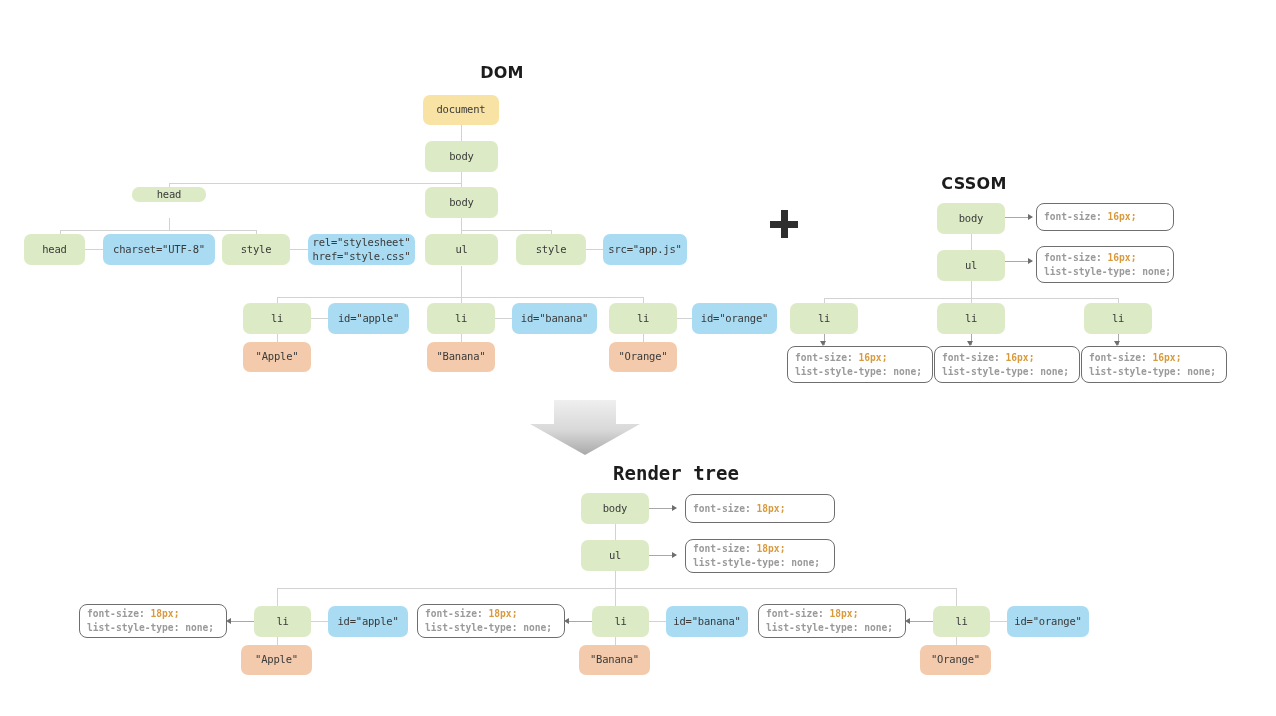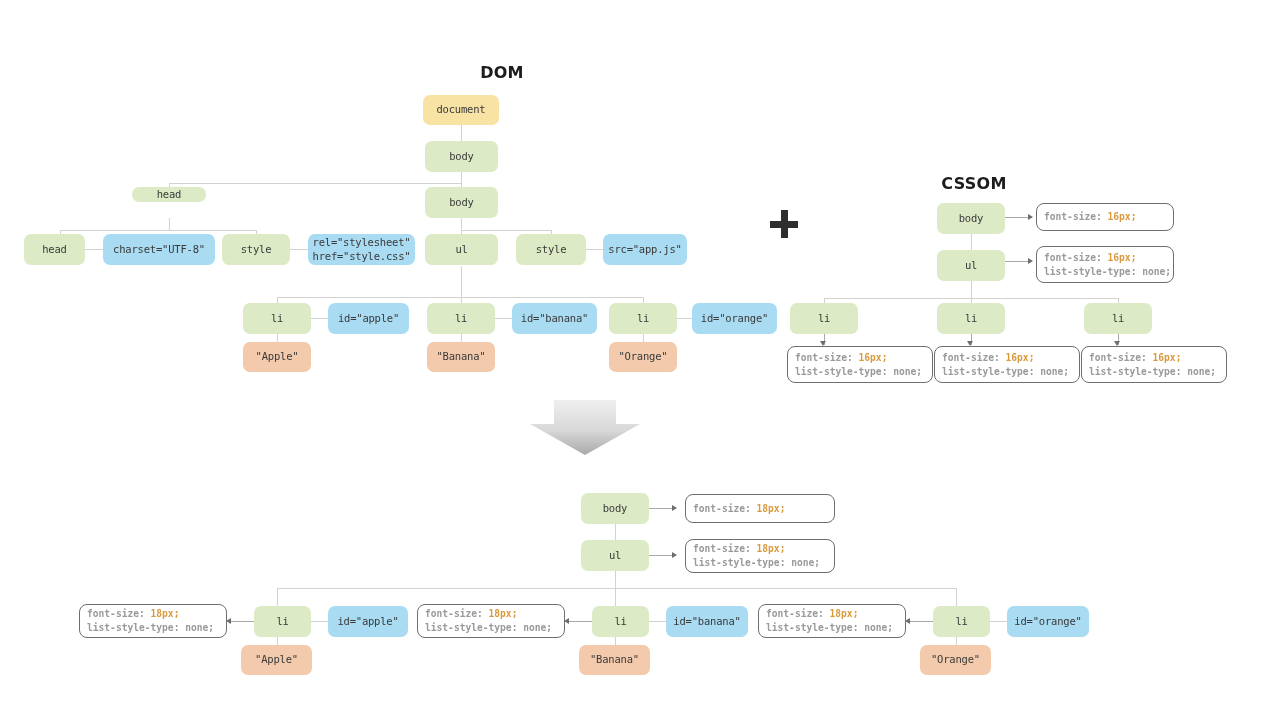--- a/index.html
+++ b/index.html
@@ -106,6 +106,7 @@
 
   <div class="title" id="dom-title">DOM</div>
   <div class="title" id="cssom-title">CSSOM</div>
+  <div class="title" id="rt-title">Render tree</div>
   <div id="plus"></div>
 
   <div class="ln lv" style="left:461px; top:125px;  height:31px;"></div>

